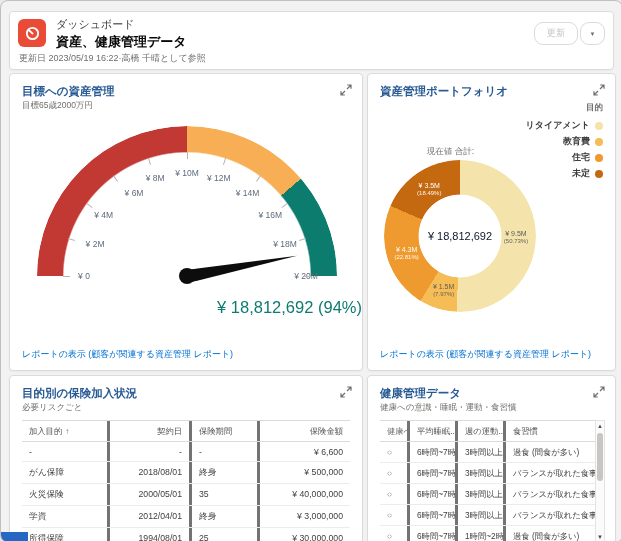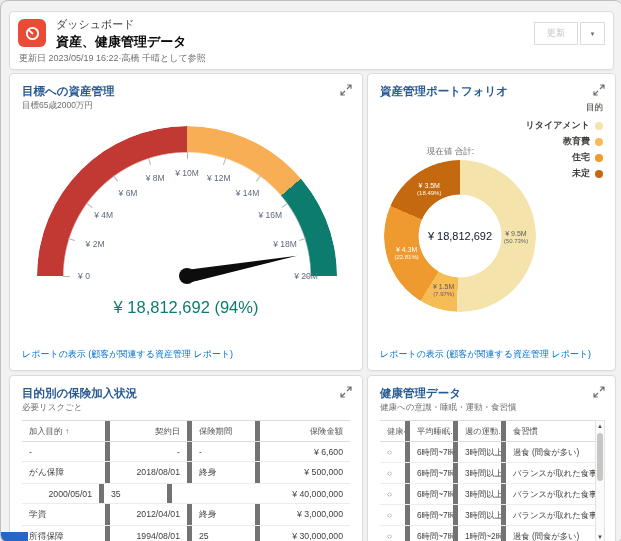--- a/index.html
+++ b/index.html
@@ -16,7 +16,7 @@
   .page-title{font-size:13px;font-weight:bold;color:#080707;margin-top:1px;}
   #updated{position:absolute;left:9px;top:40px;font-size:9px;color:#706e6b;}
   #header-actions{position:absolute;right:8px;top:10px;display:flex;gap:2px;}
-  .btn{background:#fff;border:1px solid #dddbda;border-radius:0;height:23px;font-family:inherit;cursor:pointer;}
+  .btn{background:#fff;border:1px solid #dddbda;border-radius:9px;height:23px;font-family:inherit;cursor:pointer;}
   #refresh-btn{width:44px;font-size:9.5px;color:#c9c7c5;}
   #refresh-dd{width:25px;font-size:6px;color:#706e6b;}
 

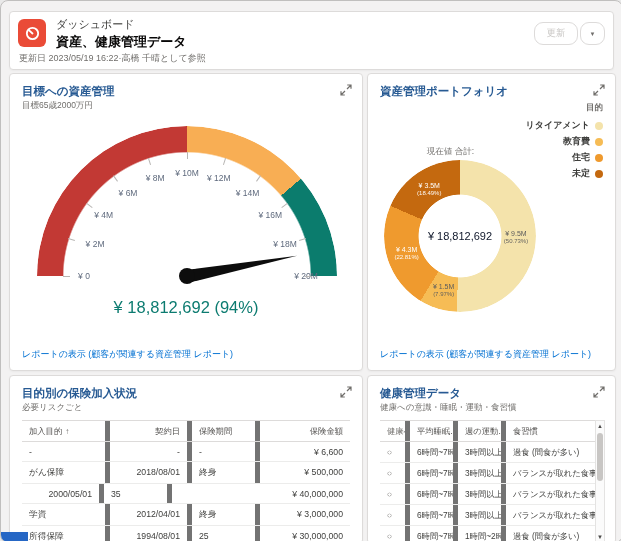--- a/index.html
+++ b/index.html
@@ -119,7 +119,7 @@
         <span class="gmark" style="left: 58.4222px; top: 164.609px; transform: rotate(-162deg);"></span>
         <span class="gtick" style="left: 93.6712px; top: 141.458px;">¥ 4M</span>
         <span class="gmark" style="left: 75.6089px; top: 130.878px; transform: rotate(-144deg);"></span>
-        <span class="gtick" style="left: 118px; top: 118.671px;">¥ 6M</span>
+        <span class="gtick" style="left: 124px; top: 118.671px;">¥ 6M</span>
         <span class="gmark" style="left: 102.378px; top: 104.109px; transform: rotate(-126deg);"></span>
         <span class="gtick" style="left: 145.171px; top: 104.041px;">¥ 8M</span>
         <span class="gmark" style="left: 136.109px; top: 86.9222px; transform: rotate(-108deg);"></span>

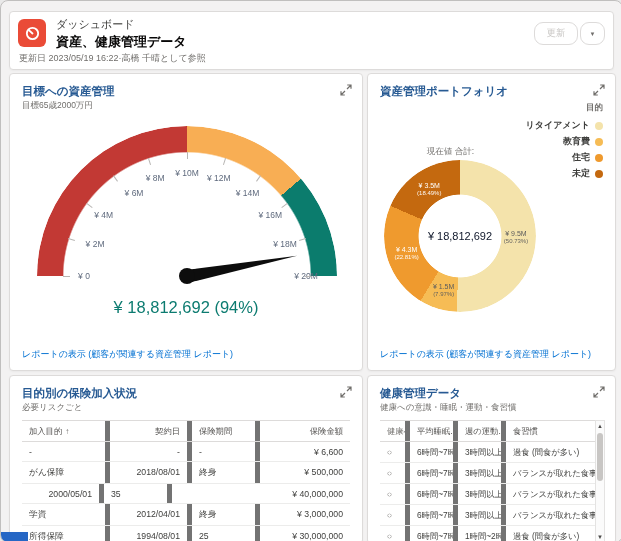--- a/index.html
+++ b/index.html
@@ -40,7 +40,7 @@
   #needle-arm{position:absolute;left:177px;top:202px;width:112px;height:13px;margin-top:-6.5px;background:#0d0d0d;
     clip-path:polygon(0 0,100% 50%,0 100%);transform-origin:0 50%;}
   #needle-hub{position:absolute;left:169px;top:194px;width:16px;height:16px;border-radius:50%;background:#0d0d0d;}
-  #gauge-value{position:absolute;left:0;right:0;top:224px;text-align:center;font-size:16.5px;color:#0c7b70;}
+  #gauge-value{position:absolute;left:0;right:0;top:224px;text-align:right;font-size:16.5px;color:#0c7b70;}
 
   
   #legend{position:absolute;right:12px;top:28px;display:flex;flex-direction:column;align-items:flex-end;gap:3px;font-weight:bold;}

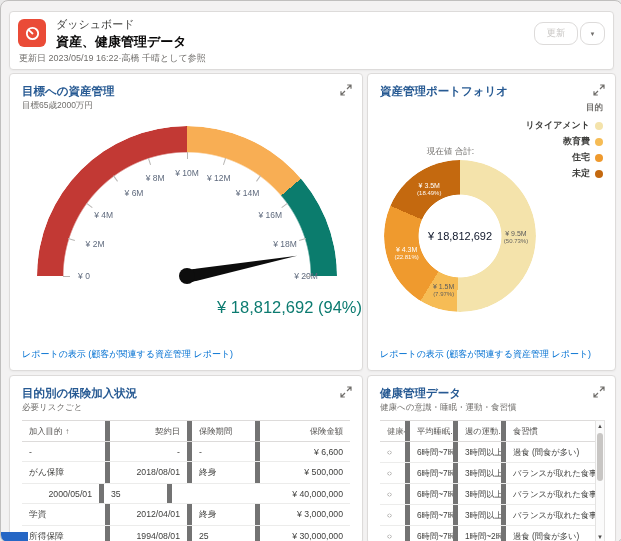--- a/index.html
+++ b/index.html
@@ -61,7 +61,7 @@
   
   .dtable{position:absolute;left:12px;right:12px;top:44px;font-size:8.7px;color:#3e3e3c;}
   .thead{display:flex;border-top:1px solid #dddbda;border-bottom:1px solid #dddbda;color:#514f4d;font-size:8.3px;}
-  .th,.td{padding:4.5px 7px;border-right:5px solid #737373;overflow:hidden;white-space:nowrap;box-sizing:border-box;}
+  .th,.td{padding:4.5px 7px;border-right:3px solid #737373;overflow:hidden;white-space:nowrap;box-sizing:border-box;}
   .th:last-child,.td:last-child{border-right:none;}
   .trow{display:flex;border-bottom:1px solid #ececeb;background:#fff;}
   .sort-ic{font-size:8px;color:#706e6b;margin-left:3px;}

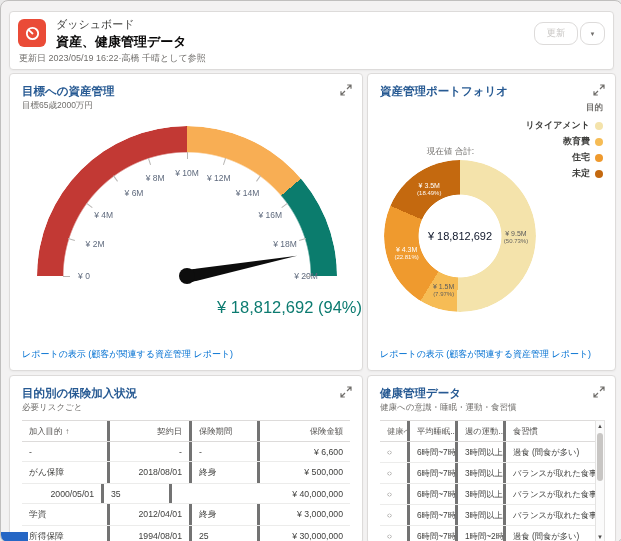--- a/index.html
+++ b/index.html
@@ -214,6 +214,7 @@
             <div class="td c3">¥ 500,000</div>
           </div>
           <div class="trow">
+            <div class="td c0">火災保険</div>
             <div class="td c1">2000/05/01</div>
             <div class="td c2">35</div>
             <div class="td c3">¥ 40,000,000</div>

